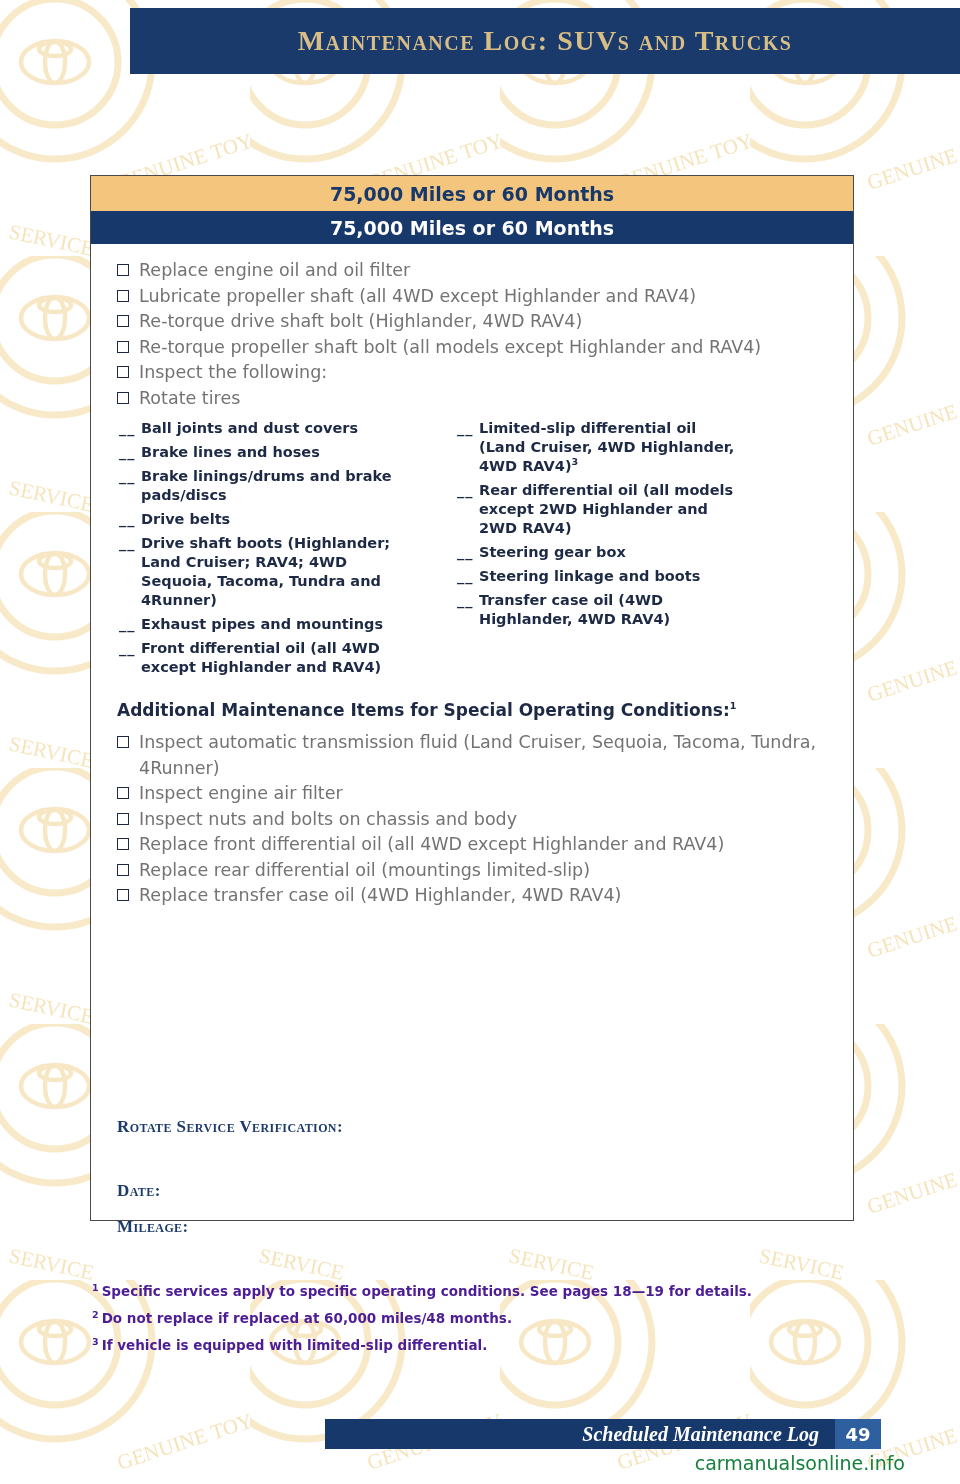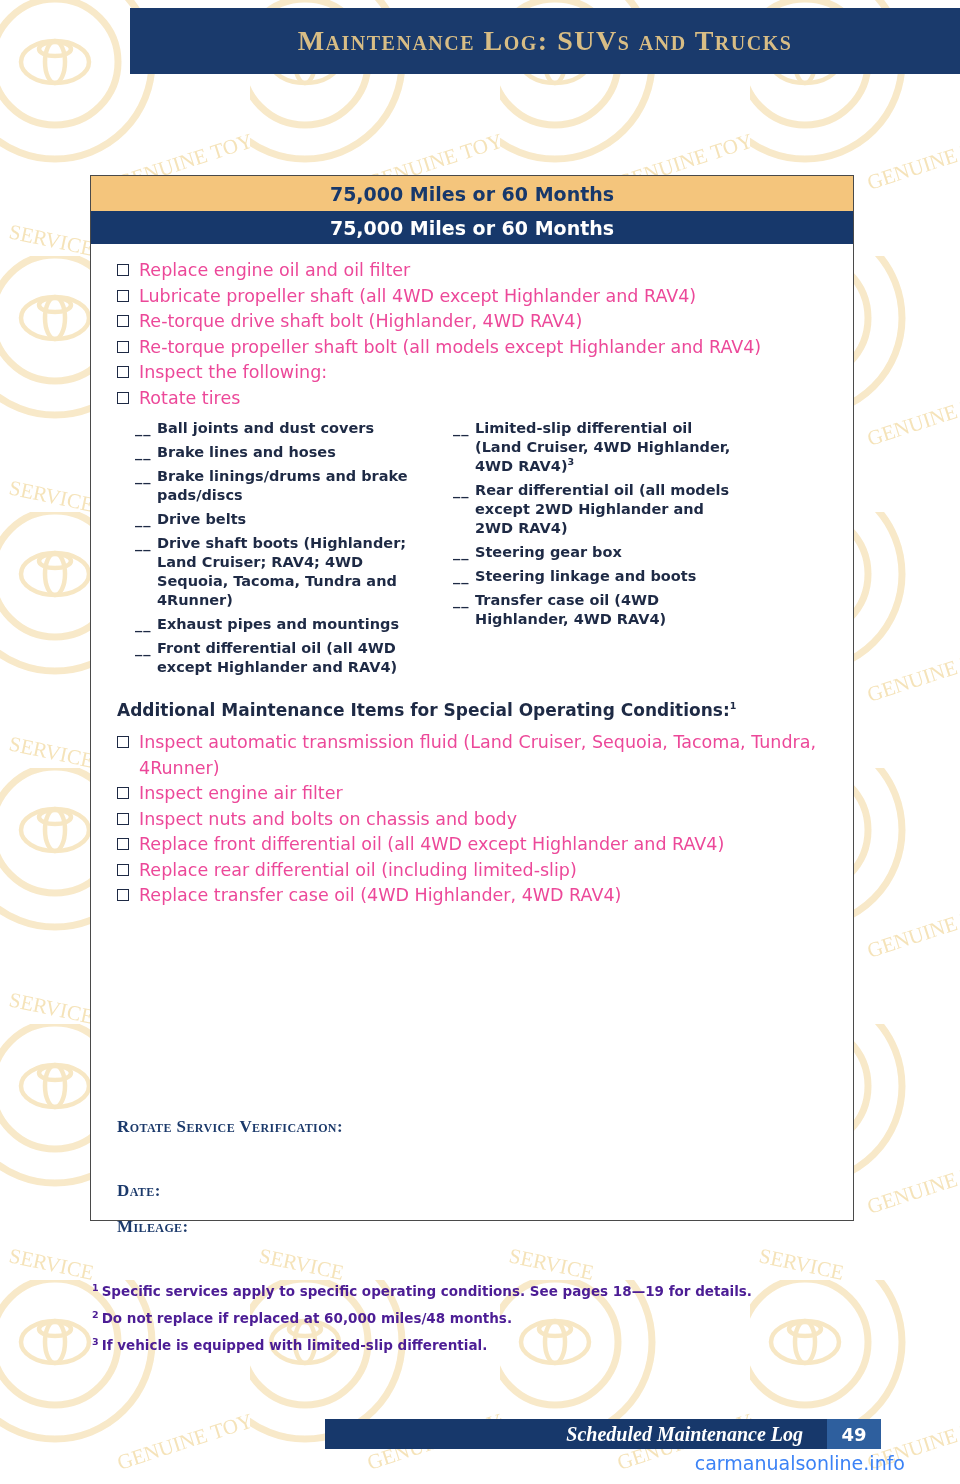--- a/index.html
+++ b/index.html
@@ -22,7 +22,7 @@
   .box-body { padding:14px 26px 0 26px; color:#1e2a45; }
 
   ul { list-style:none; }
-  .checklist li { display:flex; align-items:flex-start; font-size:17.5px; line-height:25.5px; color:#ec4899; }
+  .checklist li { display:flex; align-items:flex-start; font-size:17.5px; line-height:25.5px; color:#737373; }
   .checkbox { flex:0 0 12px; width:12px; height:12px; border:1.7px solid #1e2a45;
     margin:6px 10px 0 0; background:#fff; }
 

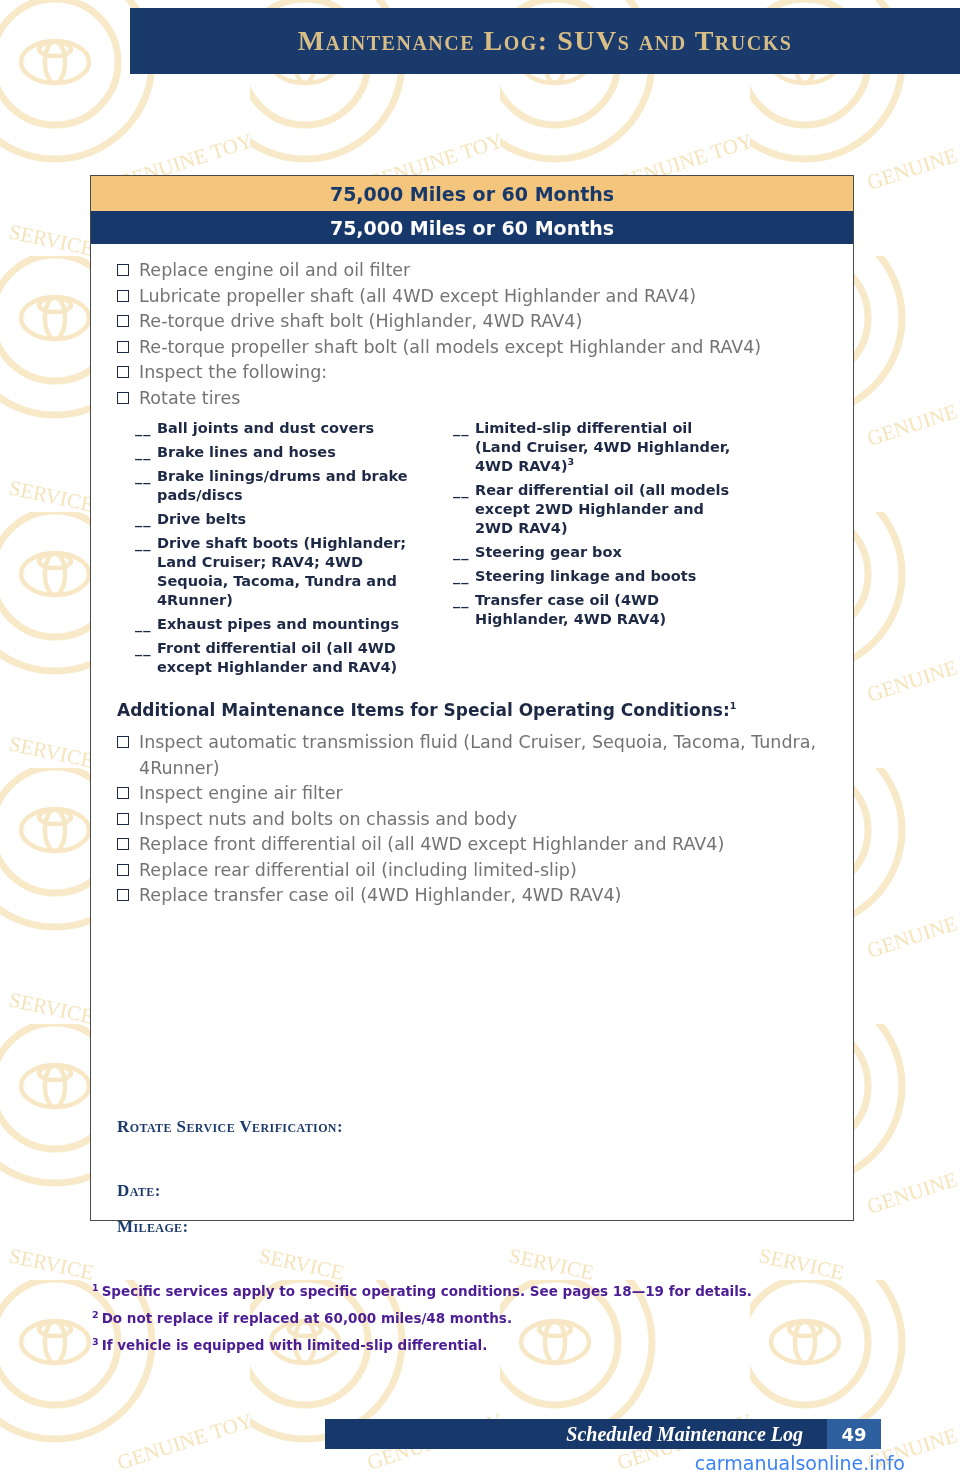--- a/index.html
+++ b/index.html
@@ -26,7 +26,7 @@
   .checkbox { flex:0 0 12px; width:12px; height:12px; border:1.7px solid #1e2a45;
     margin:6px 10px 0 0; background:#fff; }
 
-  .inspect-columns { display:flex; gap:16px; margin:8px 0 0 18px; }
+  .inspect-columns { display:flex; gap:36px; margin:8px 0 0 2px; }
   .inspect-col { width:302px; }
   .inspect-col.right { width:288px; }
   .inspect-col li { display:flex; align-items:flex-start; font-size:14.5px; line-height:19px;

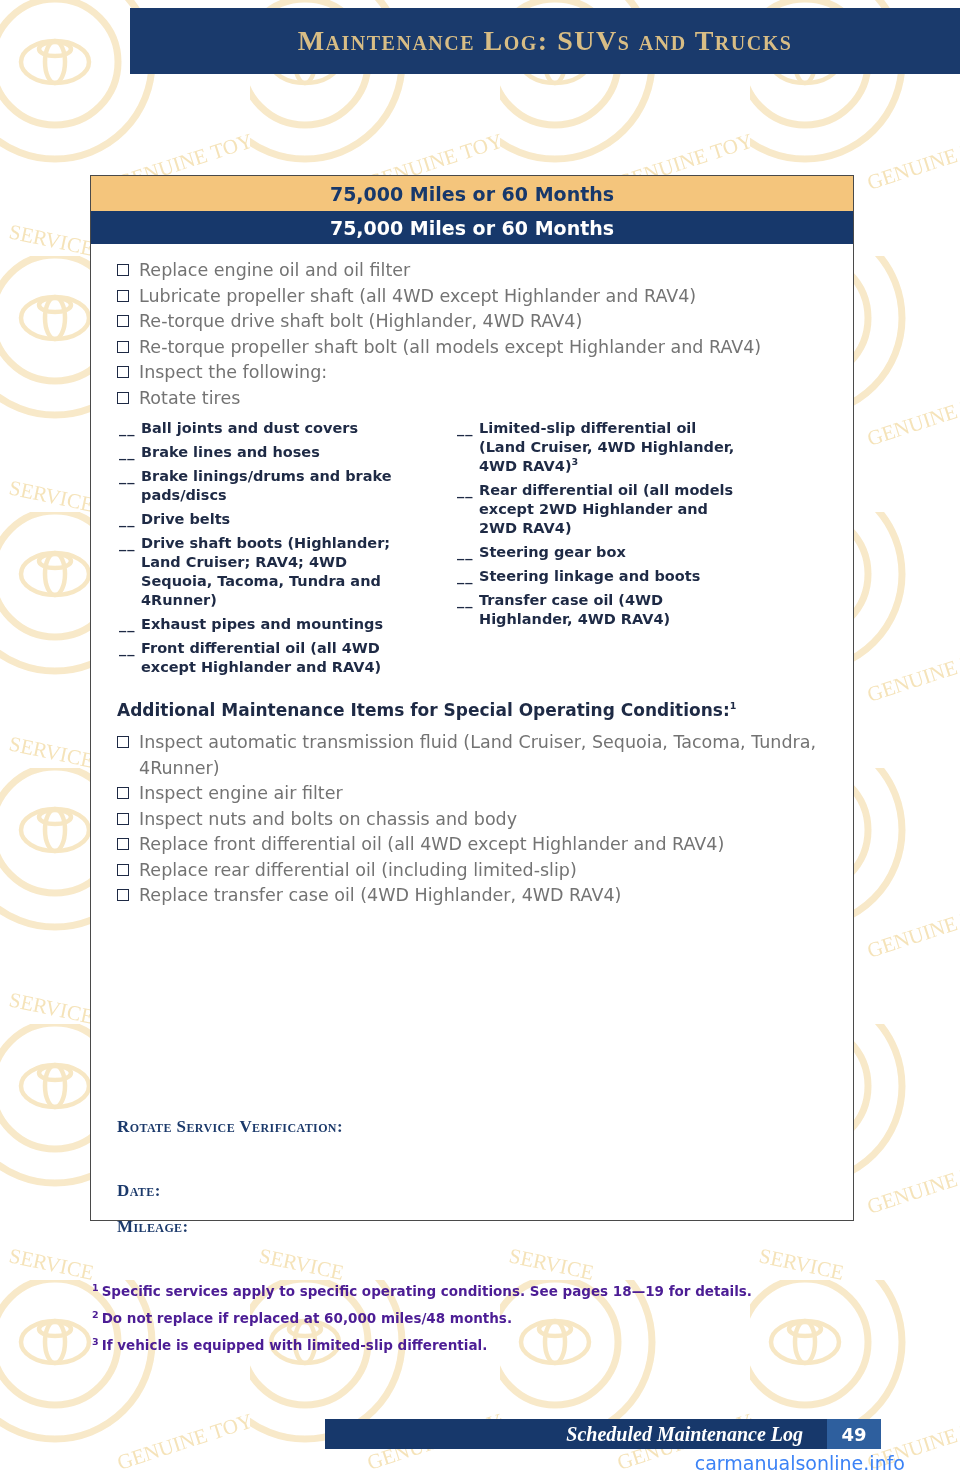--- a/index.html
+++ b/index.html
@@ -196,7 +196,7 @@
         </li>
         <li>
           <span class="checkbox"></span>
-          <span>Replace rear differential oil (including limited-slip)</span>
+          <span>Replace rear differential oil (mountings limited-slip)</span>
         </li>
         <li>
           <span class="checkbox"></span>

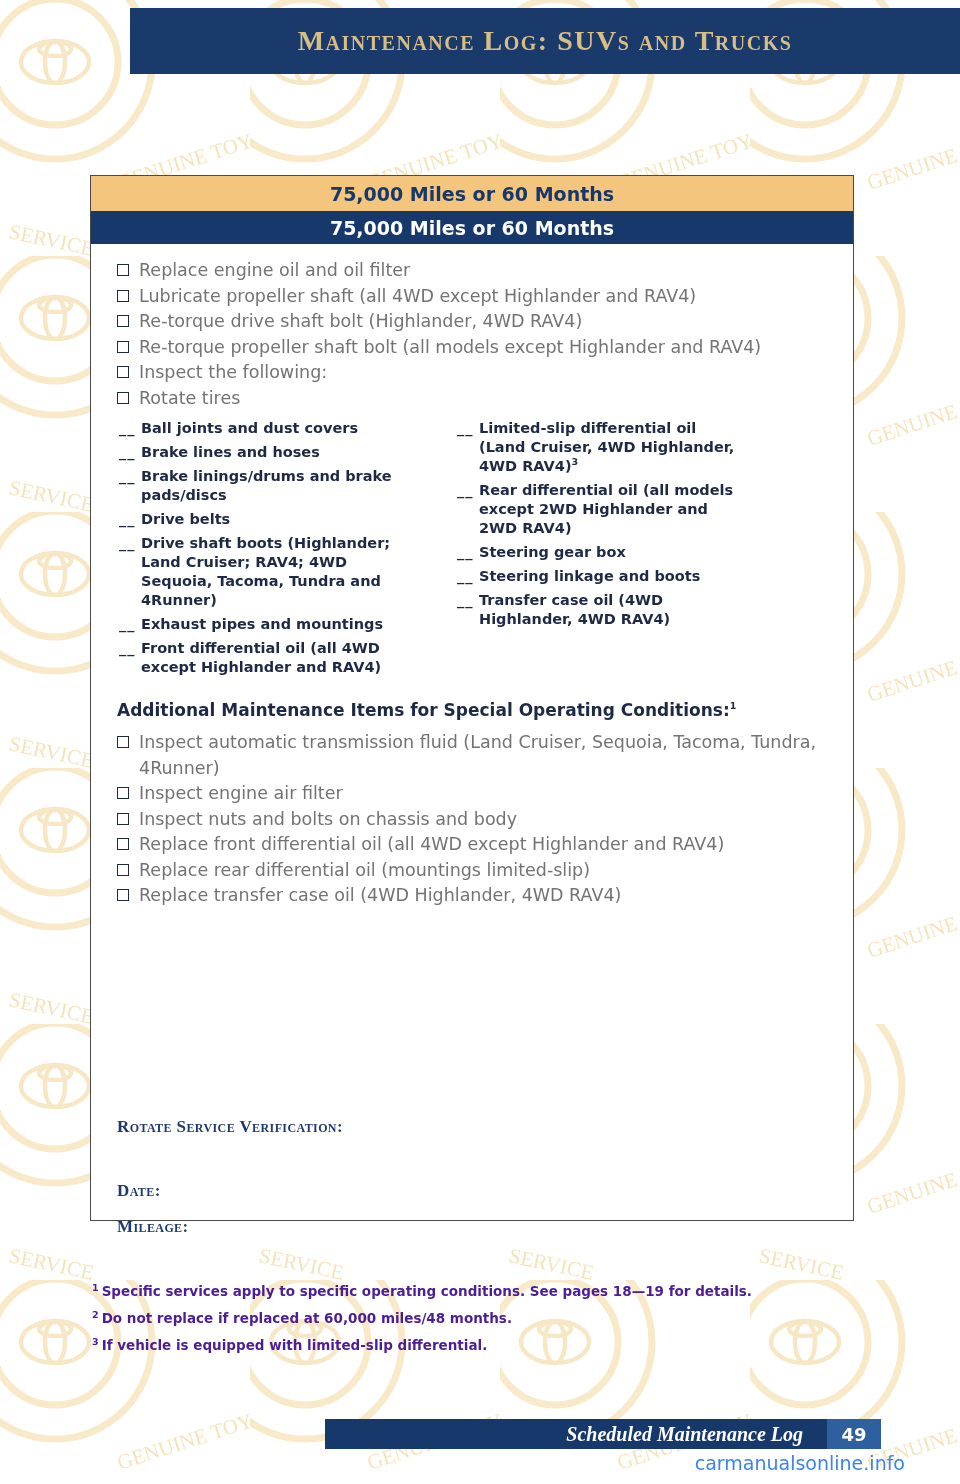--- a/index.html
+++ b/index.html
@@ -50,7 +50,7 @@
   .bottom-bar { position:absolute; left:325px; top:1419px; width:556px; height:30px;
     background:#17386b; display:flex; align-items:stretch; z-index:2; }
   .footer-label { flex:1; display:flex; align-items:center; justify-content:flex-end;
-    padding-right:24px; font-family:"Liberation Serif", serif; font-style:italic;
+    padding-right:16px; font-family:"Liberation Serif", serif; font-style:italic;
     font-weight:700; font-size:20px; color:#ffffff; }
   .page-number { width:54px; background:#2e5f9e; color:#ffffff; font-weight:700;
     font-size:18px; display:flex; align-items:center; justify-content:center; }

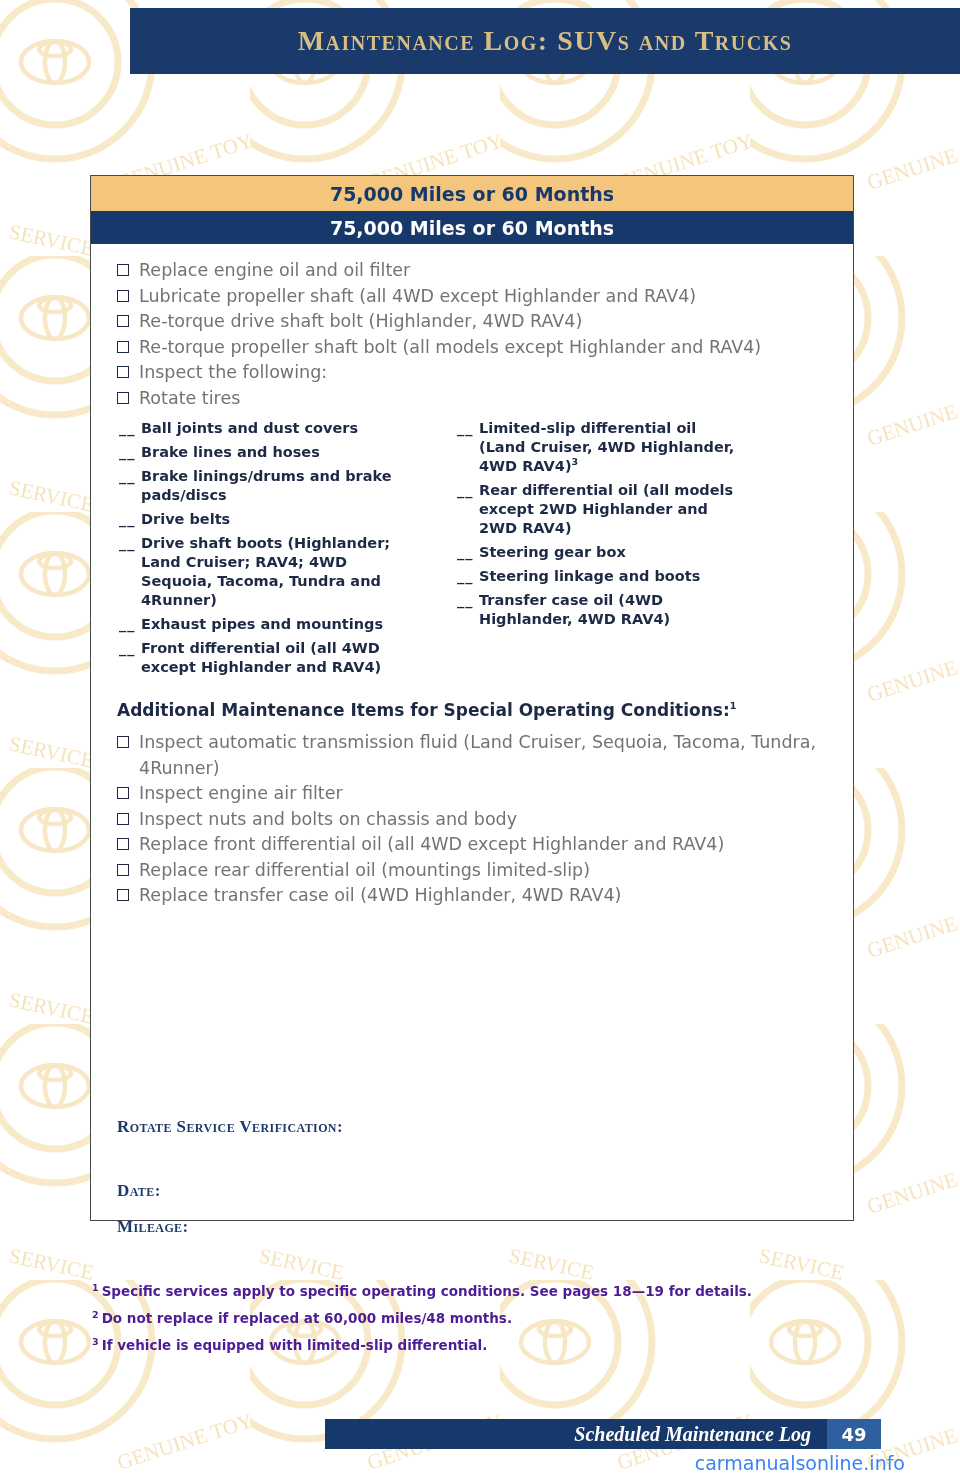--- a/index.html
+++ b/index.html
@@ -52,7 +52,7 @@
   .footer-label { flex:1; display:flex; align-items:center; justify-content:flex-end;
     padding-right:16px; font-family:"Liberation Serif", serif; font-style:italic;
     font-weight:700; font-size:20px; color:#ffffff; }
-  .page-number { width:54px; background:#2e5f9e; color:#ffffff; font-weight:700;
+  .page-number { width:46px; background:#2e5f9e; color:#ffffff; font-weight:700;
     font-size:18px; display:flex; align-items:center; justify-content:center; }
 
   .site-watermark { position:absolute; top:1452px; right:55px; color:#3b82f6;

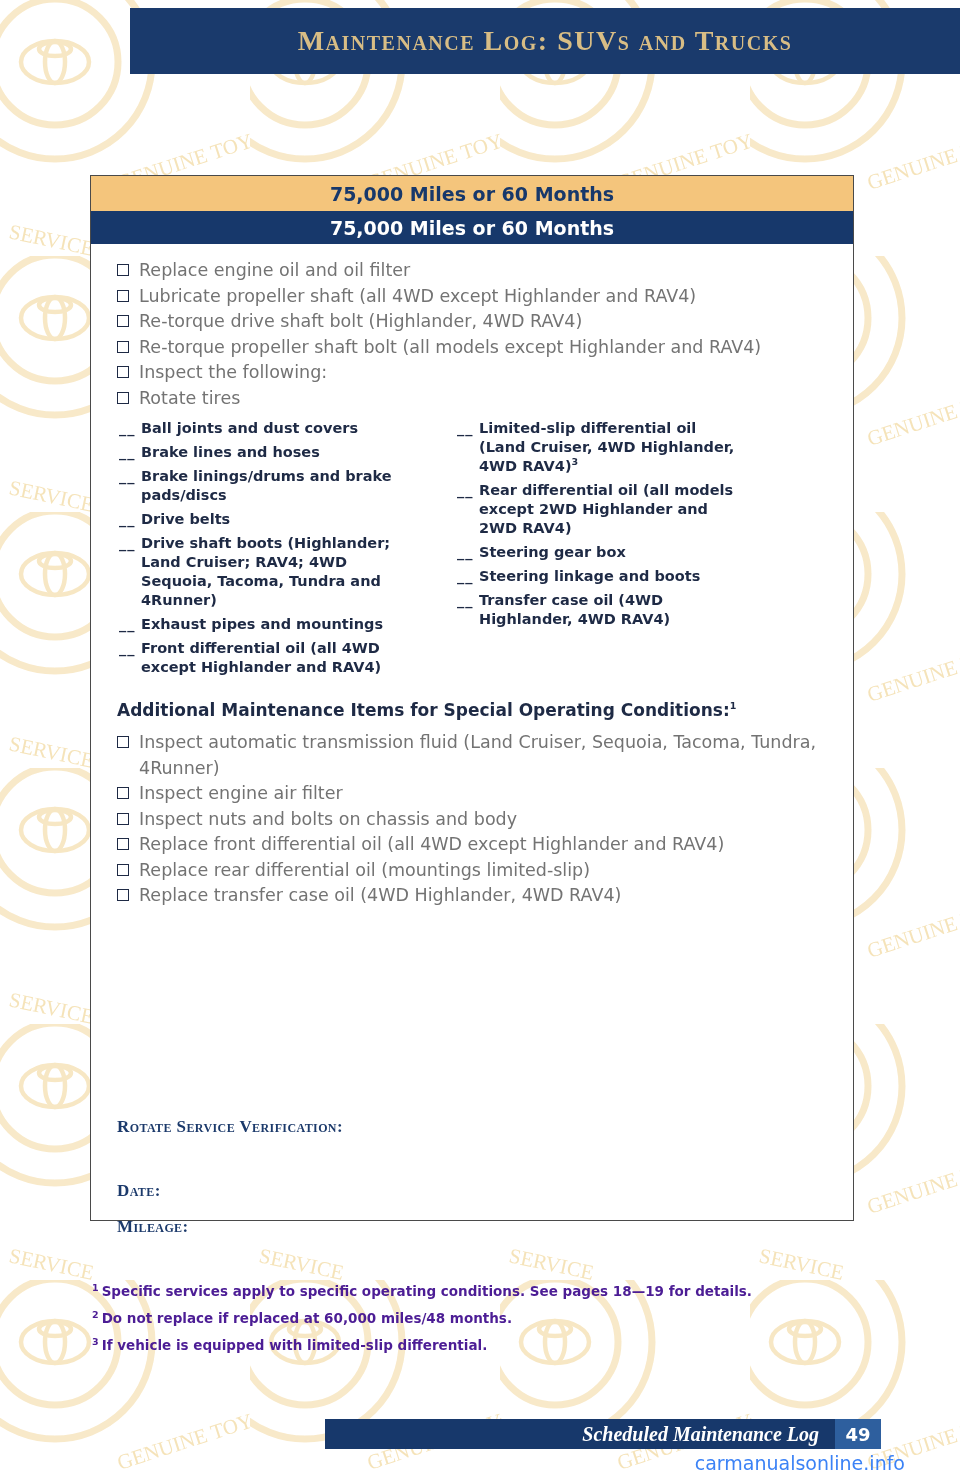--- a/index.html
+++ b/index.html
@@ -55,7 +55,7 @@
   .page-number { width:46px; background:#2e5f9e; color:#ffffff; font-weight:700;
     font-size:18px; display:flex; align-items:center; justify-content:center; }
 
-  .site-watermark { position:absolute; top:1452px; right:55px; color:#3b82f6;
+  .site-watermark { position:absolute; top:1452px; right:55px; color:#15803d;
     font-size:19px; z-index:2; }
 </style>
 </head>

